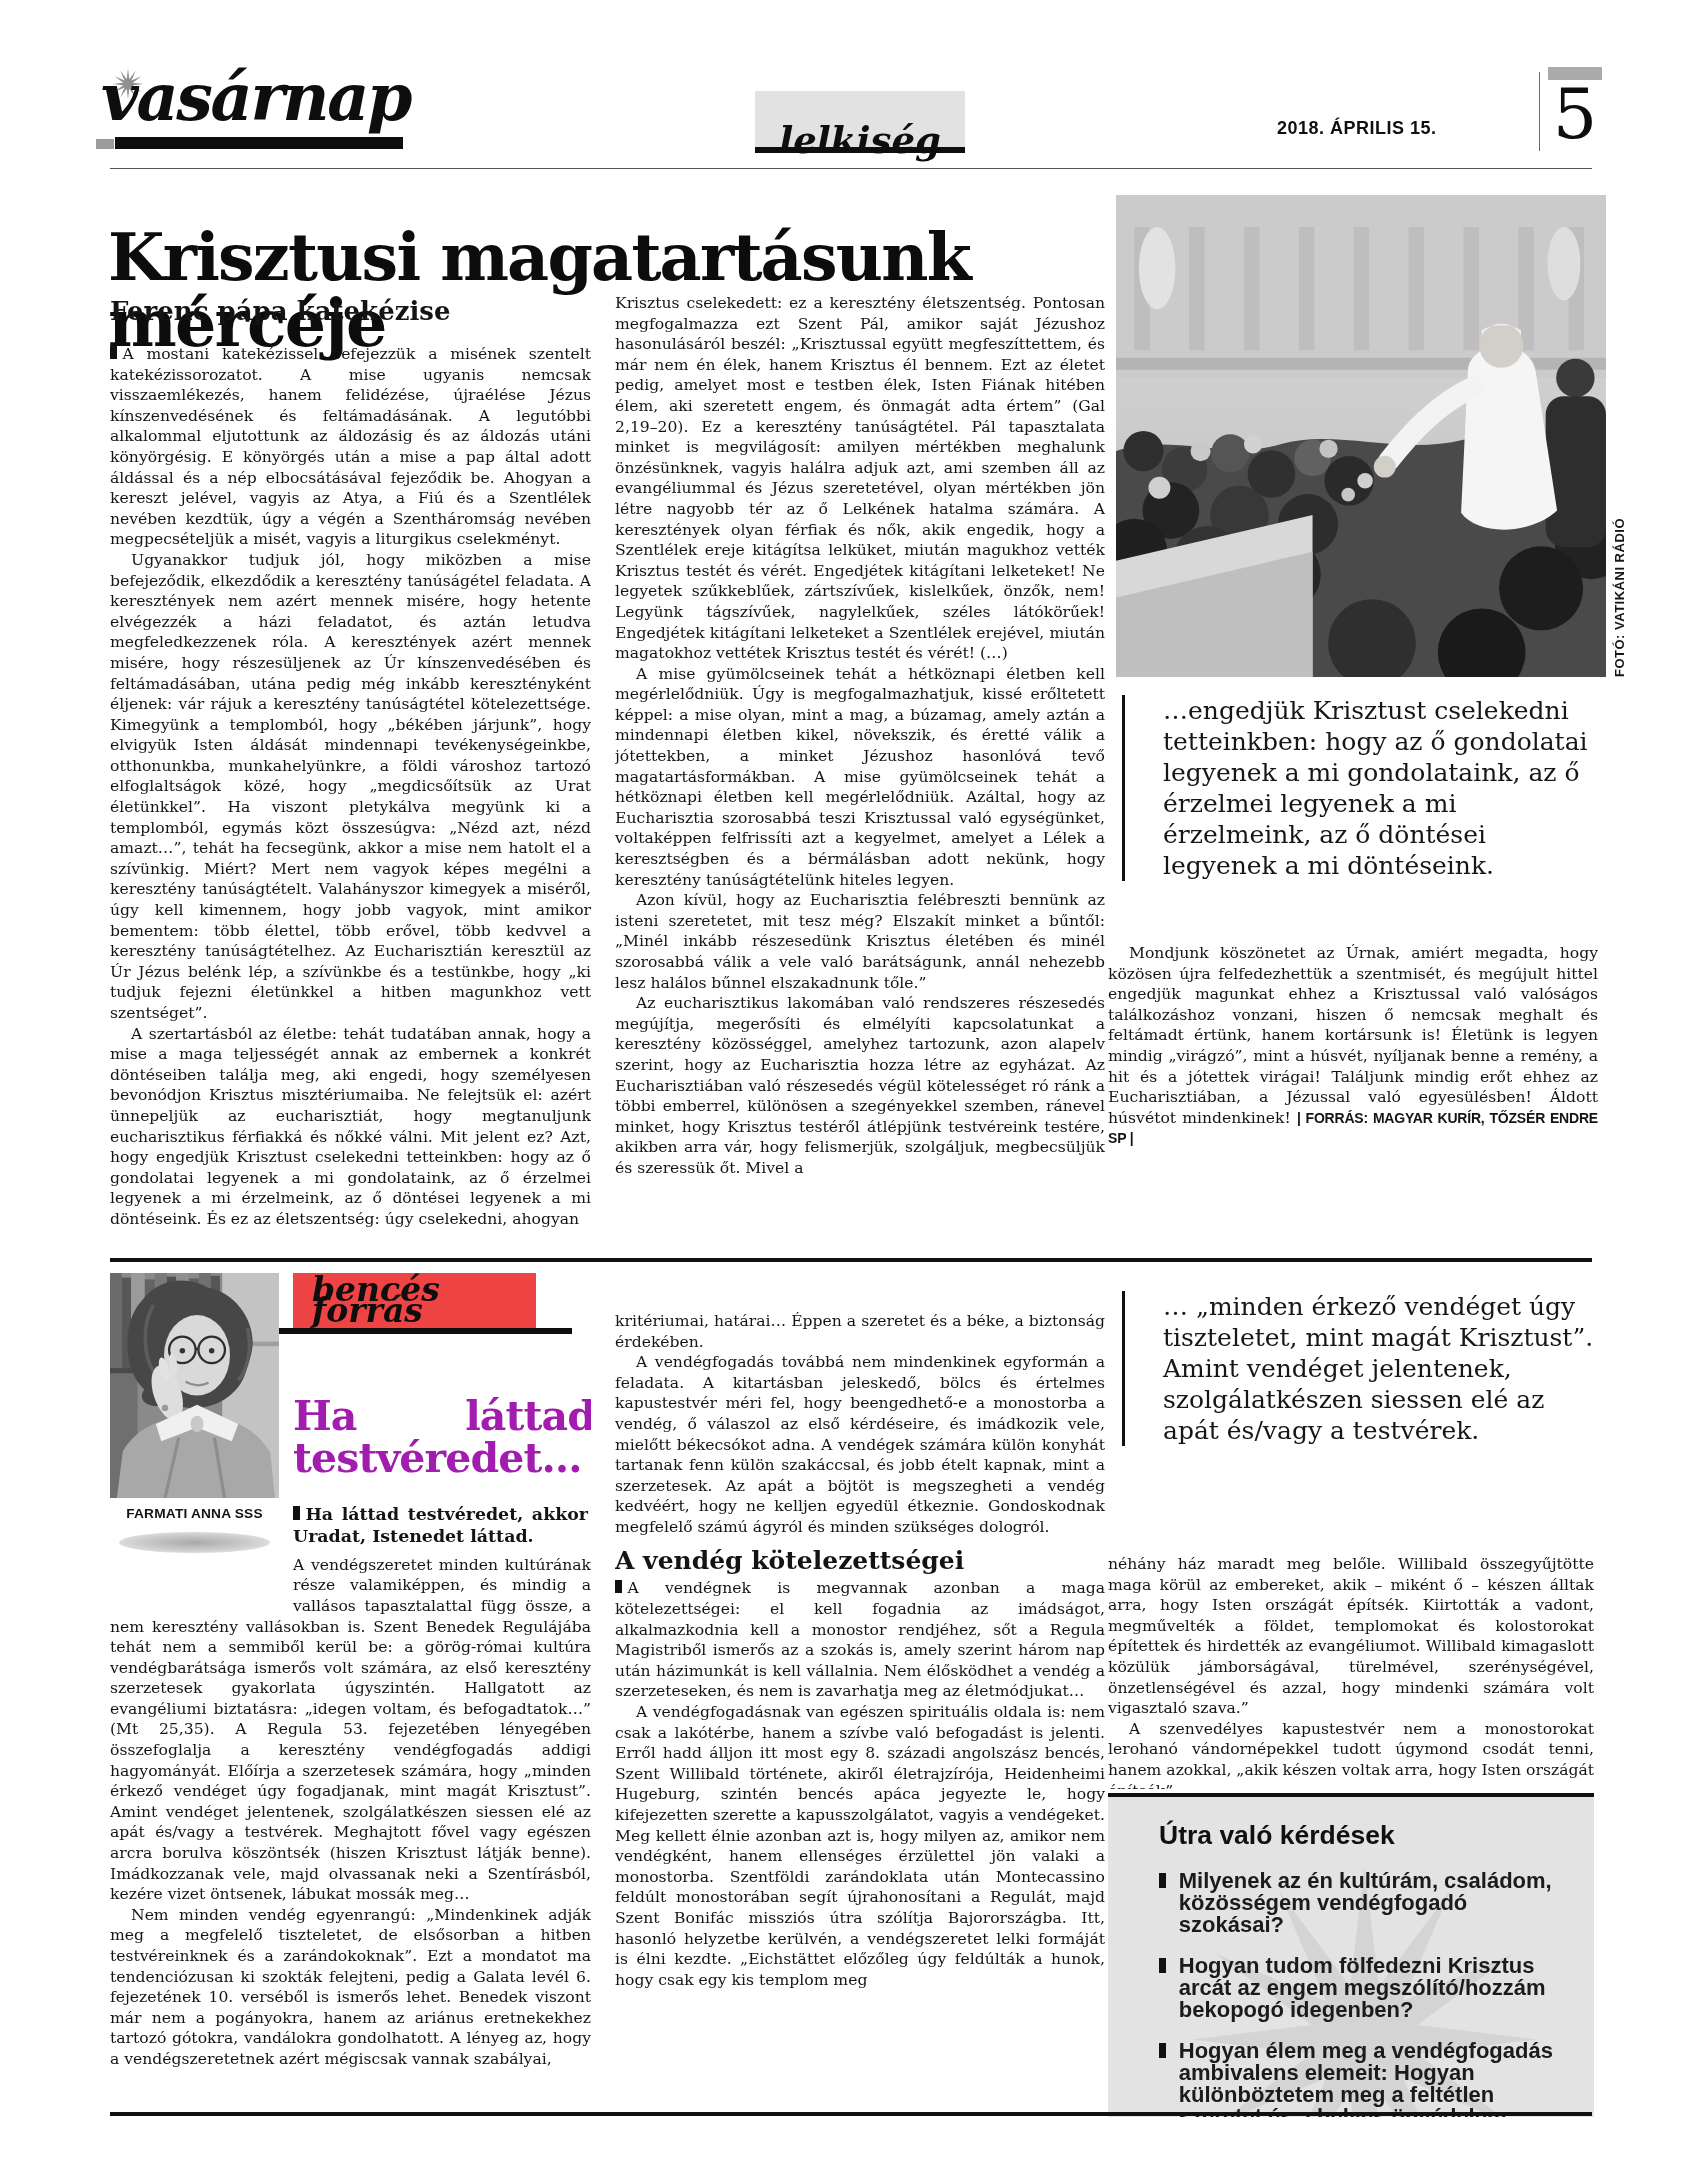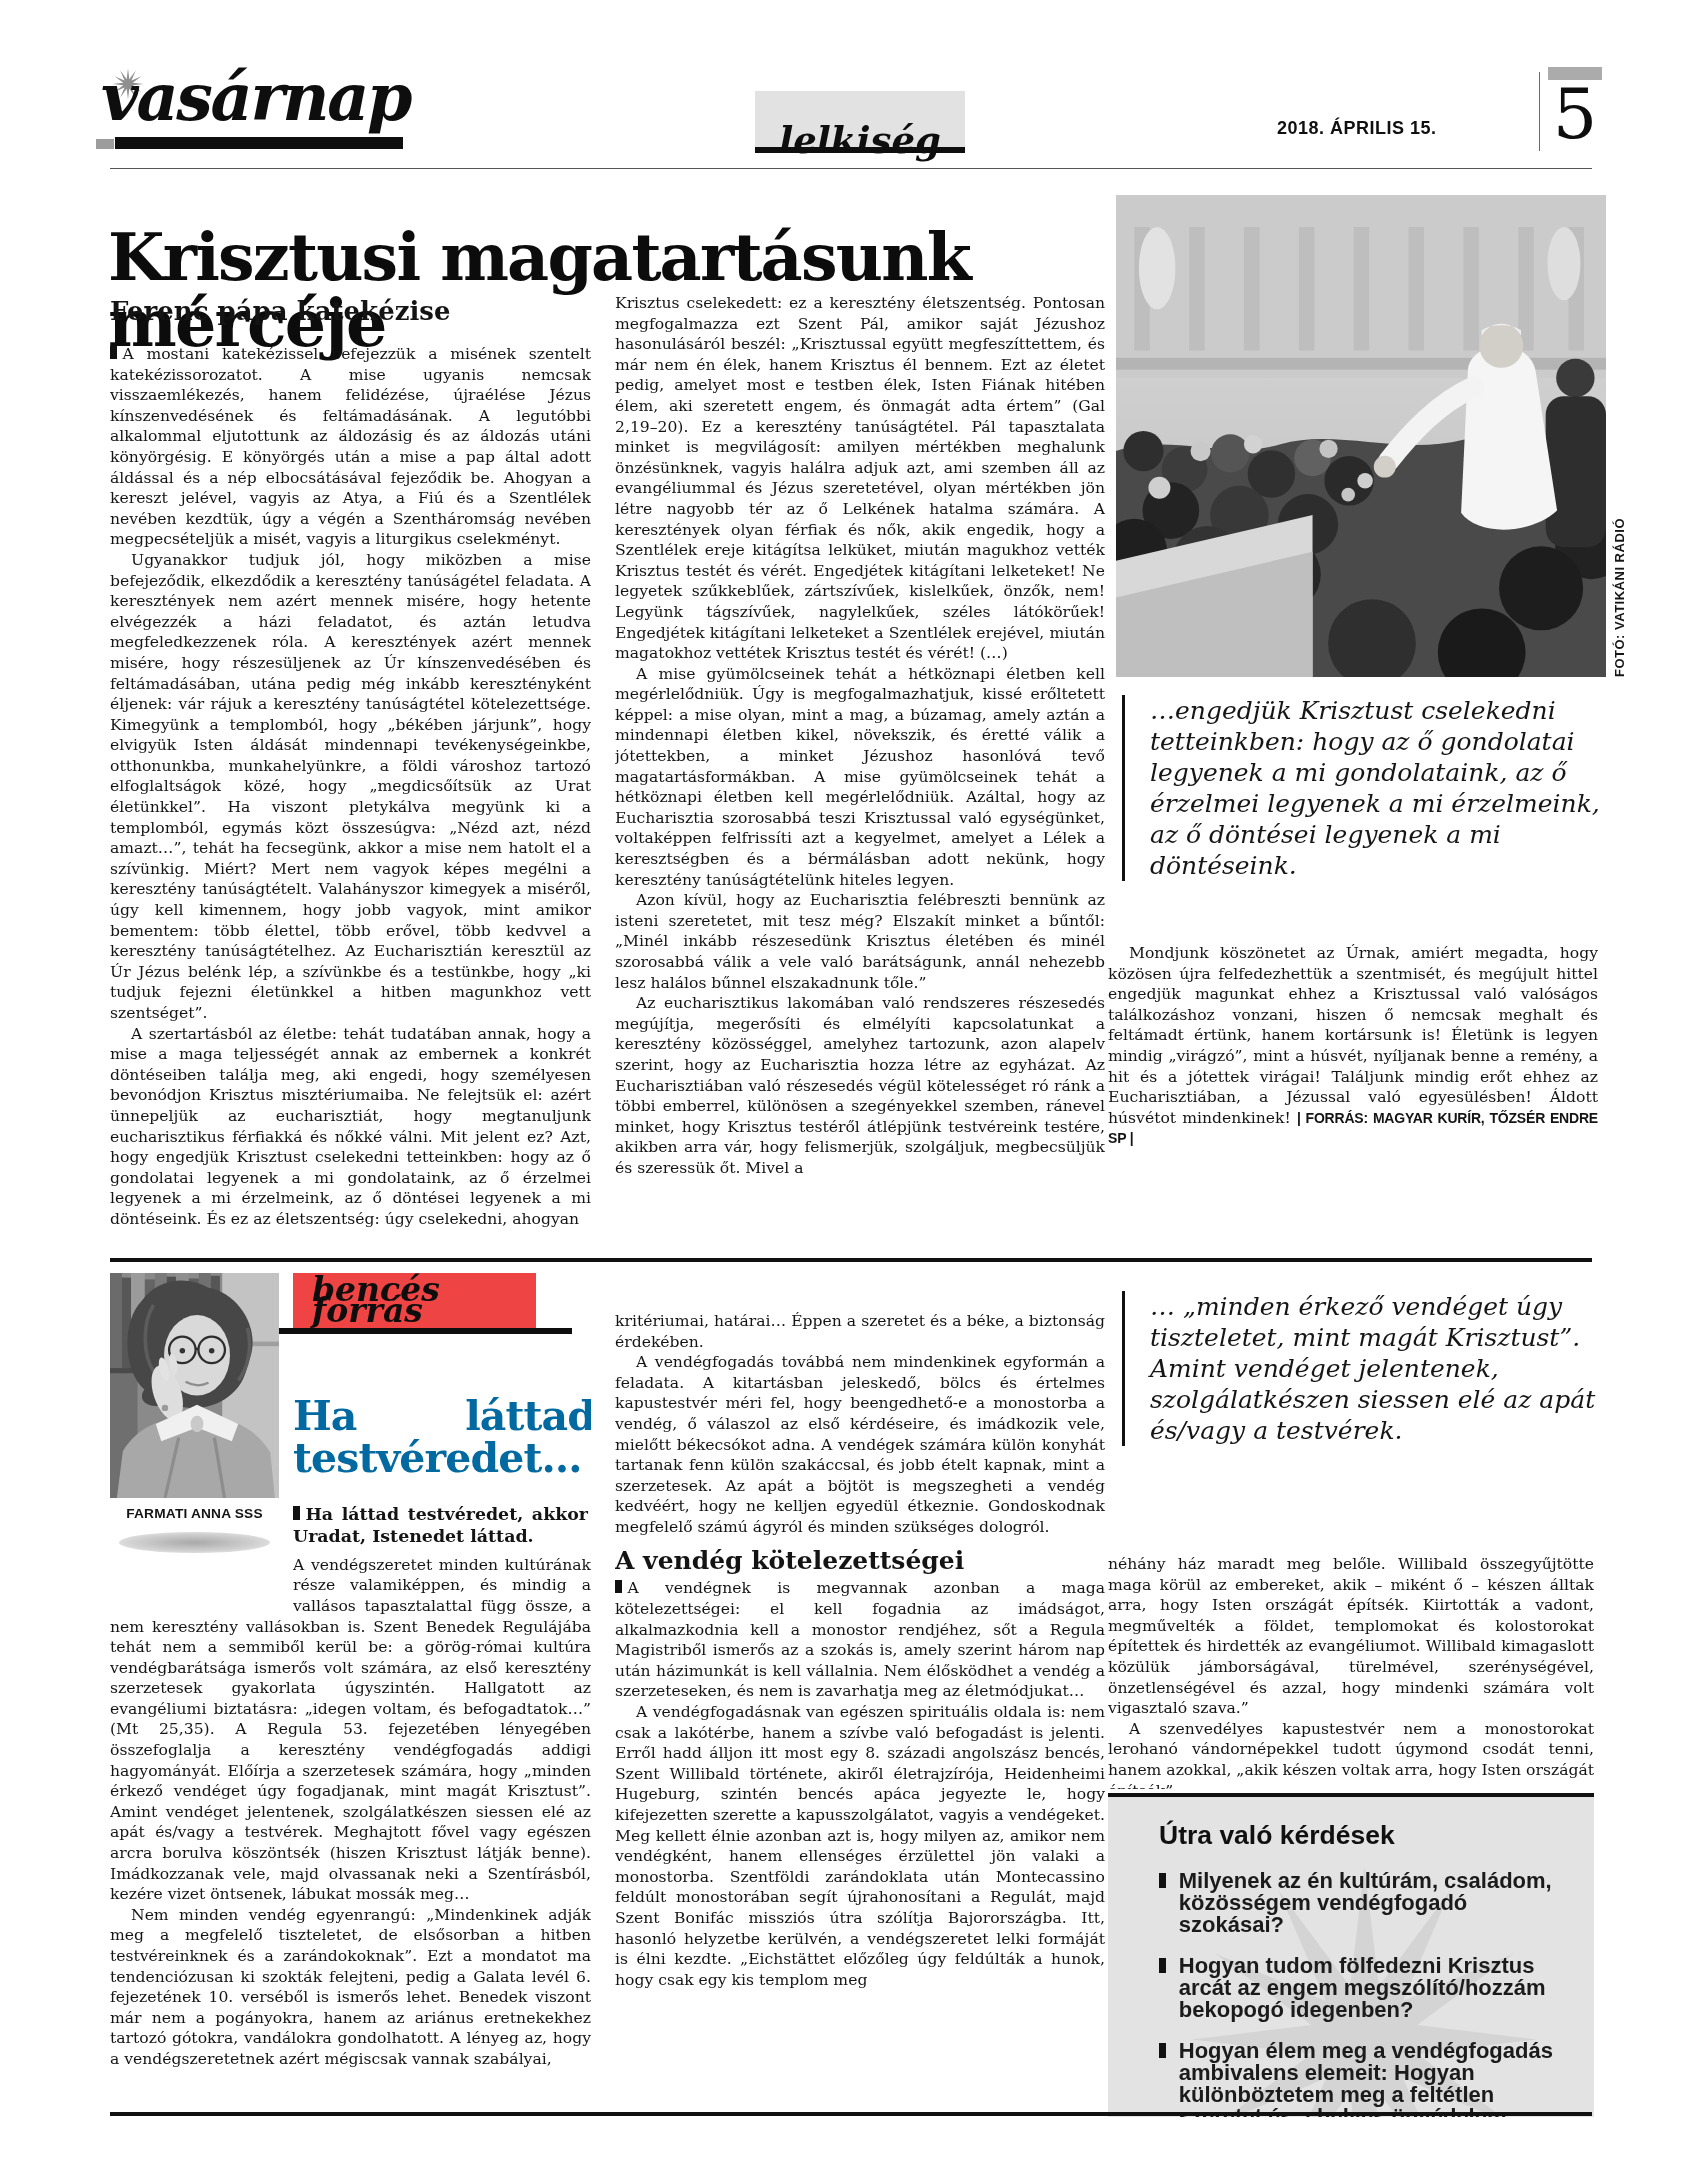--- a/index.html
+++ b/index.html
@@ -28,7 +28,7 @@
   .pmark { display:inline-block; width:6.9px; height:13px; background:#111; margin-right:5.5px; }
   .source { font-family:"Liberation Sans", sans-serif; font-weight:bold; font-size:14px; letter-spacing:-0.2px; }
 
-  .pullquote { position:absolute; border-left:3.2px solid #111; padding-left:25px; font-style:italic; font-size:25px; line-height:31px; color:#161616; }
+  .pullquote { position:absolute; border-left:3.2px solid #111; padding-left:38px; font-size:25px; line-height:31px; color:#161616; }
 
   
   .h1 { position:absolute; left:108px; top:224px; width:1016px; font-size:65px; line-height:1.02; font-weight:bold; letter-spacing:-1.8px; color:#0c0c0c; }

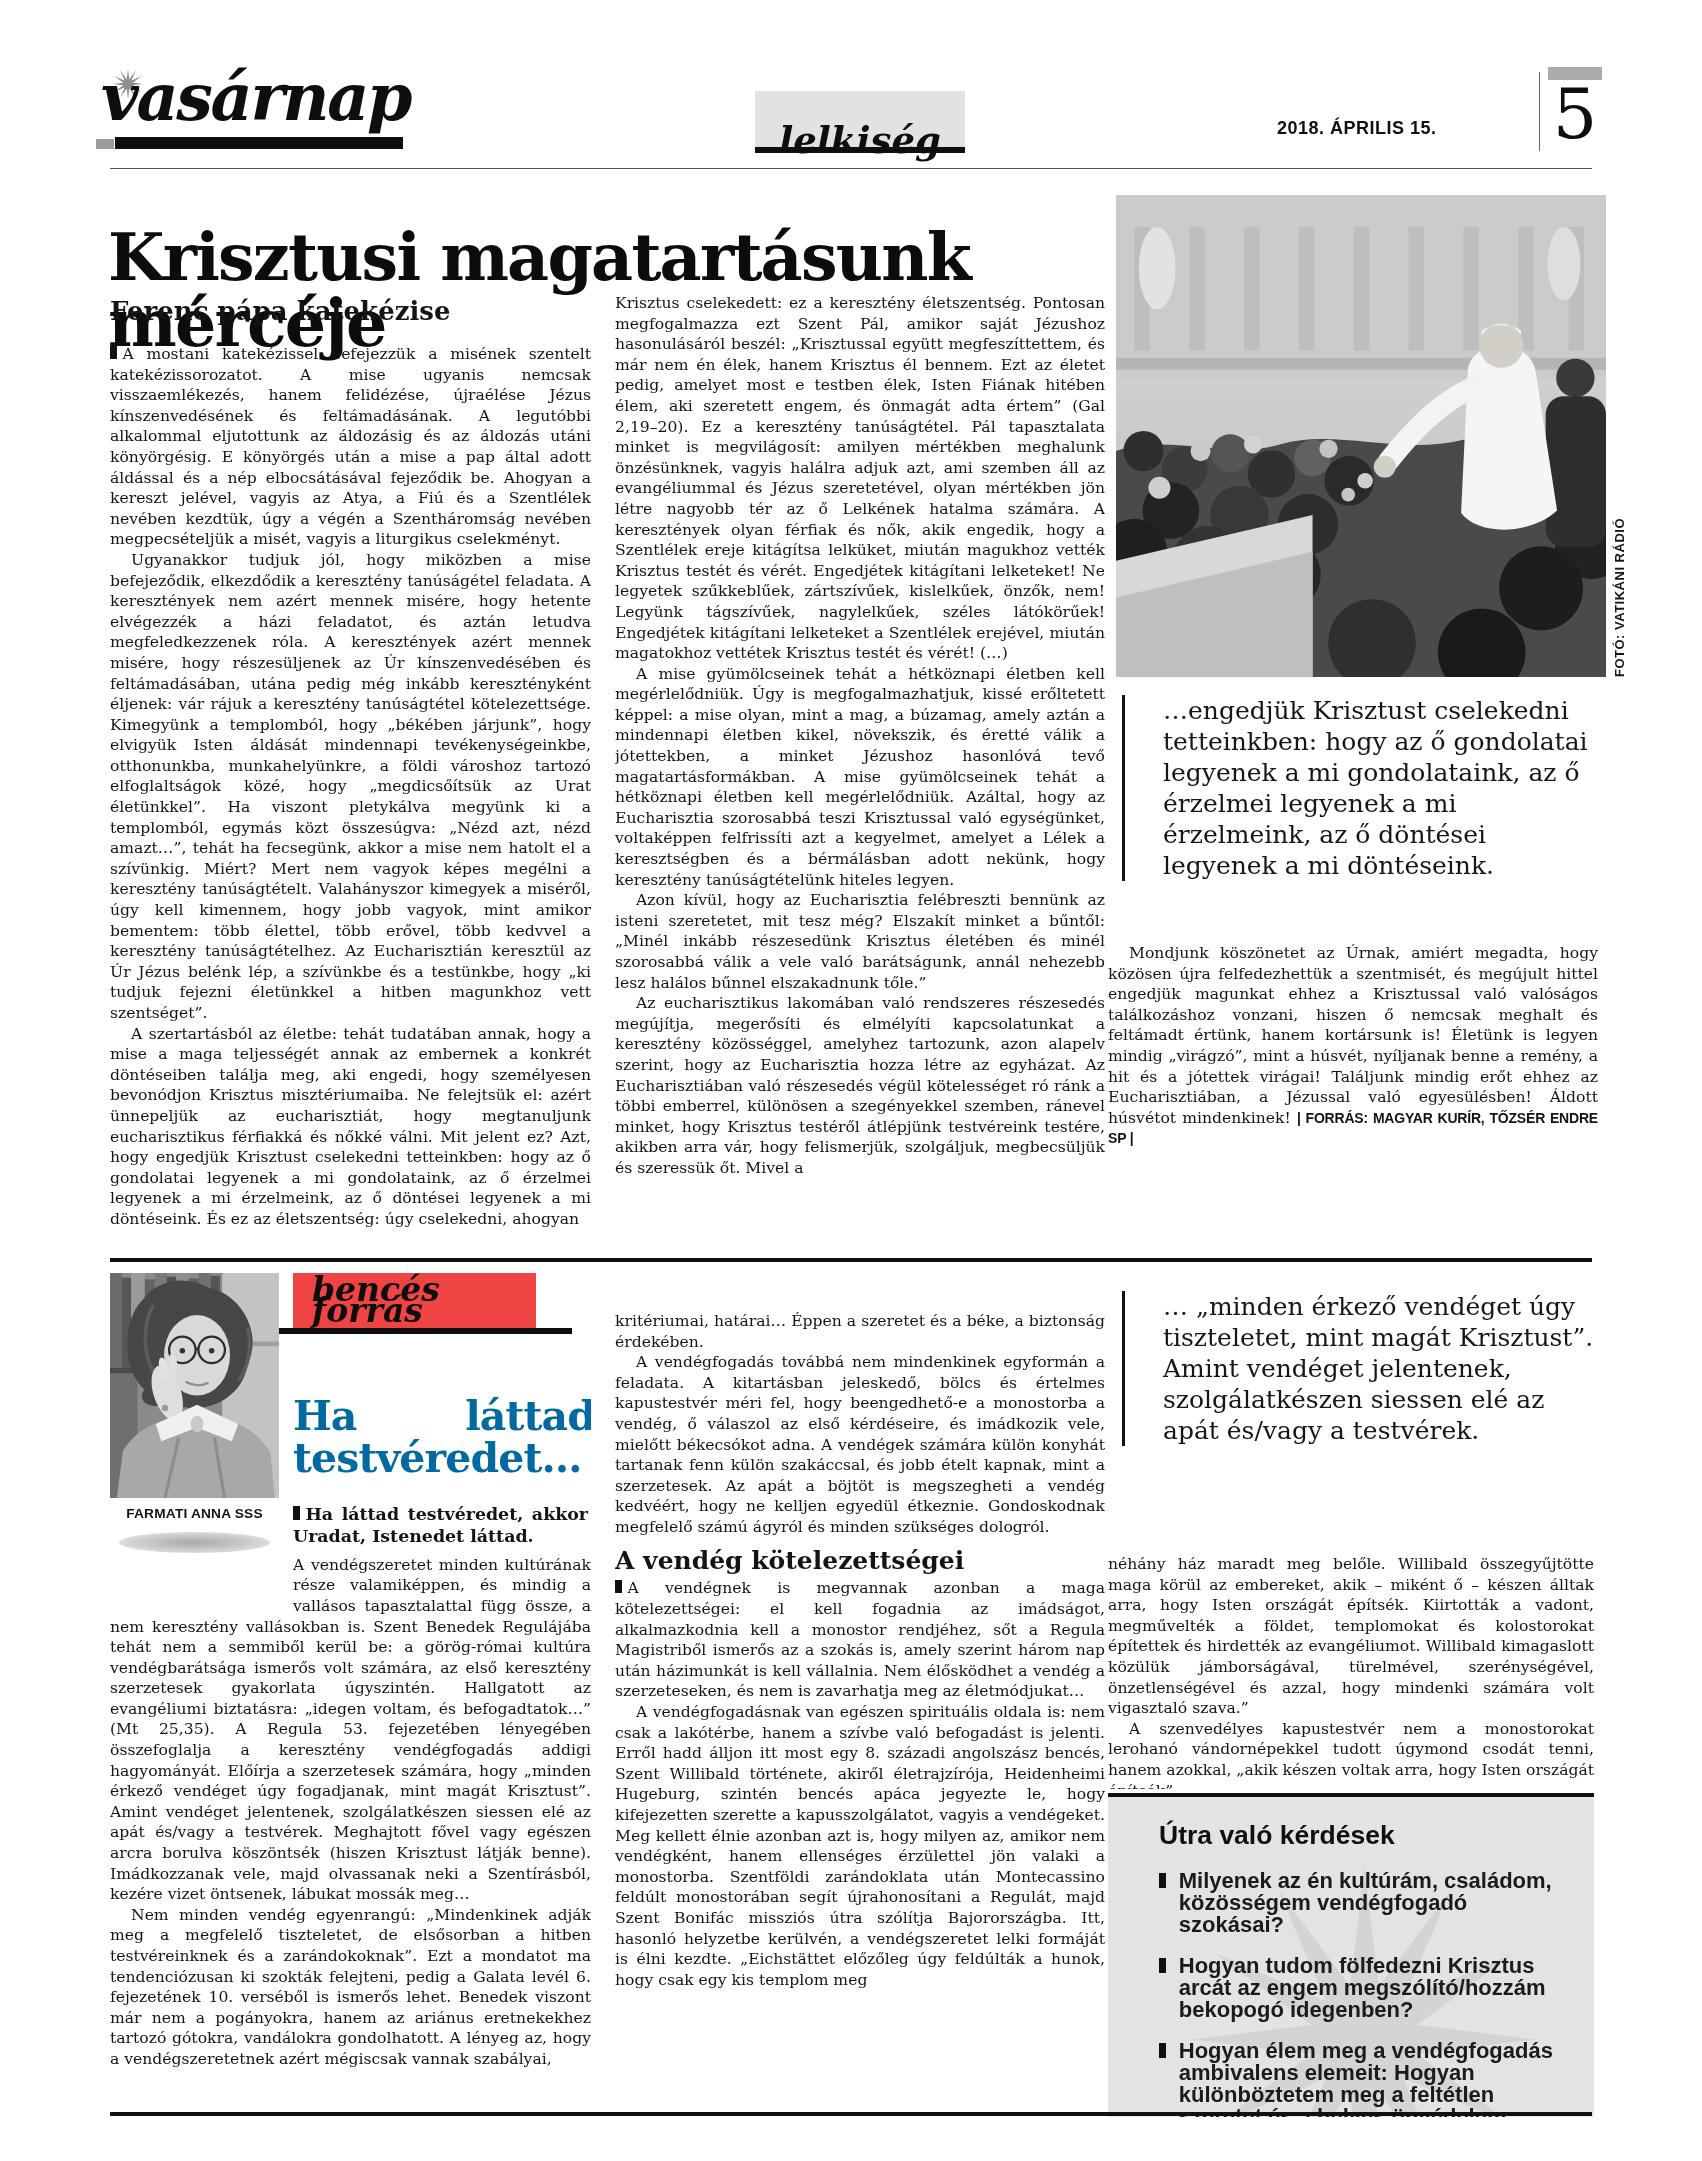--- a/index.html
+++ b/index.html
@@ -53,7 +53,7 @@
   .kicker-box { width:243px; height:55px; background:#ef4444; display:flex; align-items:center; padding-left:19px; }
   .kicker-label { font-size:33px; font-style:italic; font-weight:bold; color:#0e0e0e; }
   .kicker-bar { width:298px; height:6px; background:#0e0e0e; }
-  .a2-h2 { margin:61px 0 0 183px; width:302px; font-size:41px; line-height:1.03; font-weight:bold; letter-spacing:-0.9px; color:#0369a1; }
+  .a2-h2 { margin:61px 0 0 183px; width:302px; font-size:41px; line-height:1.03; font-weight:bold; letter-spacing:-0.9px; color:#a21caf; }
   .a2-lead { margin:24px 0 0 183px; width:295px; font-size:17.4px; line-height:22px; font-weight:bold; }
   .a2-lead .pmark { height:14.6px; }
   .a2left p.flow1 { margin-top:7.3px; }

